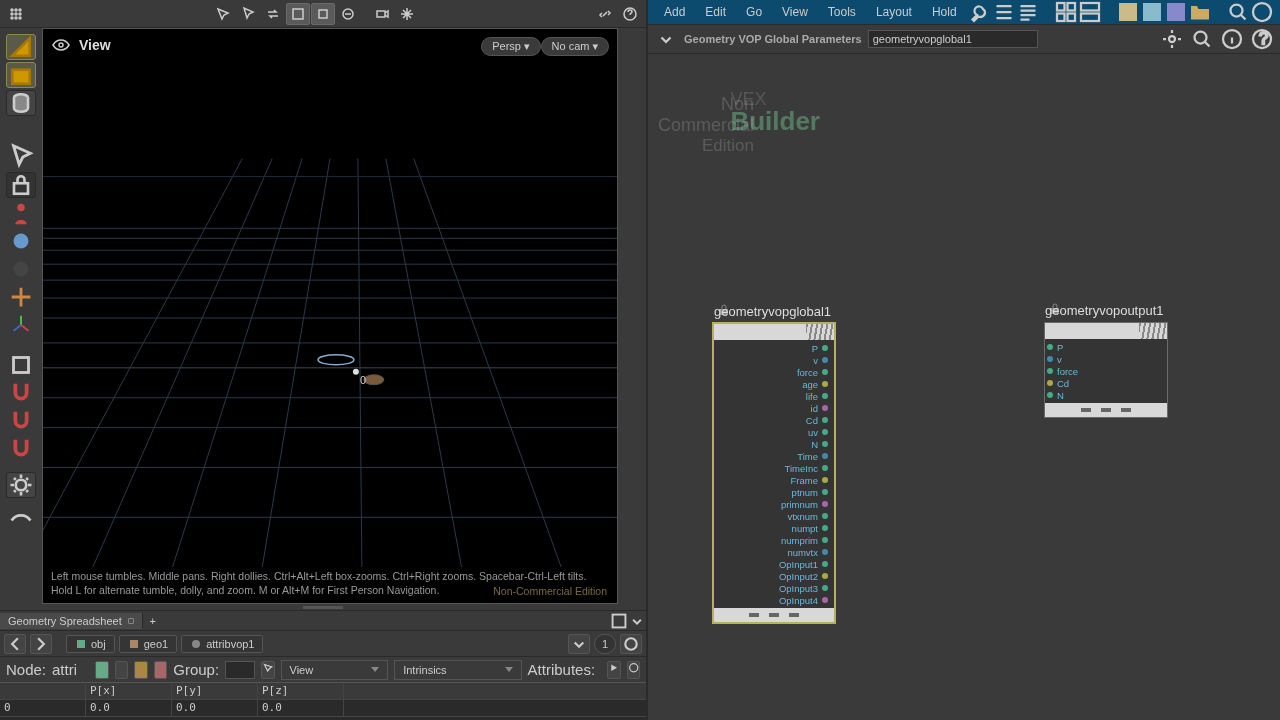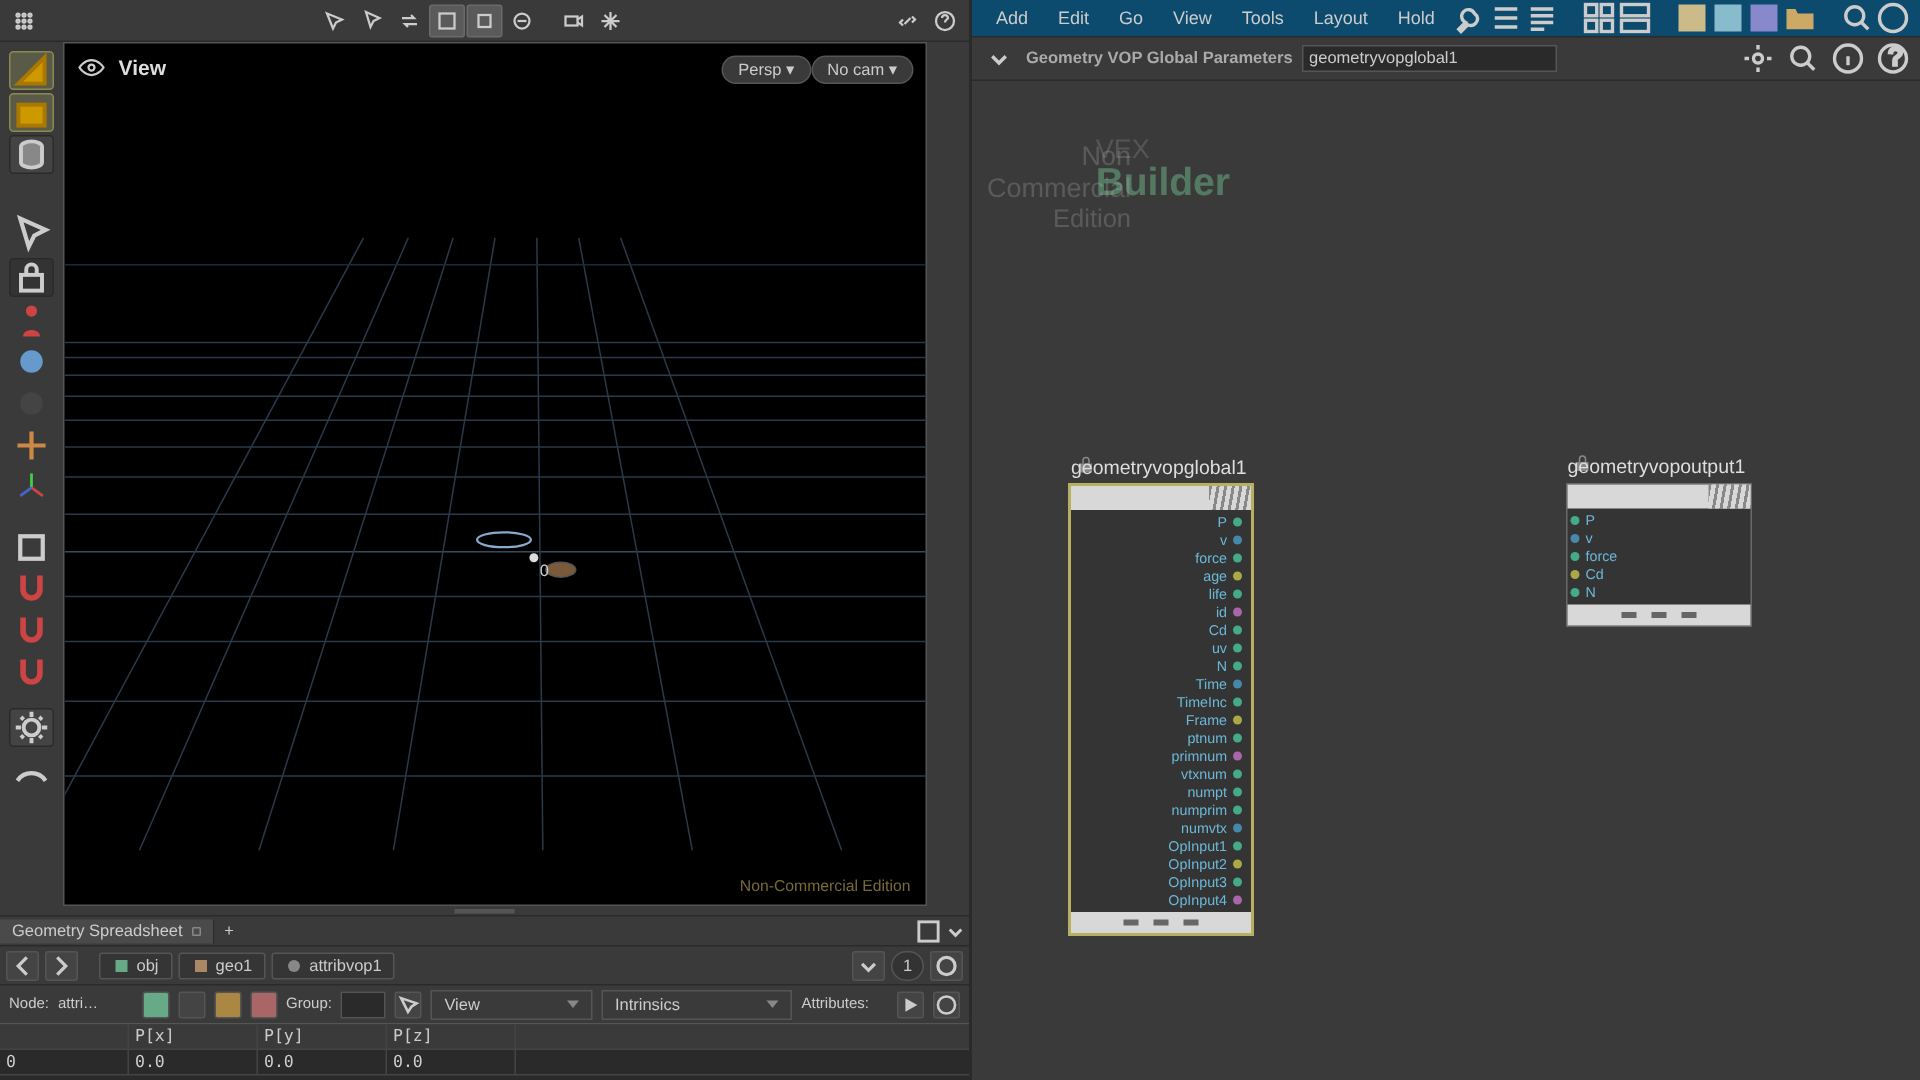--- a/index.html
+++ b/index.html
@@ -318,6 +318,7 @@
           <ellipse cx="332" cy="352" rx="10" ry="5" fill="#7a5a3a" stroke="#555"></ellipse>
           <text x="318" y="356" font-size="8" fill="#ccc">0</text>
         </svg>
+        <div class="vp-hint">Left mouse tumbles. Middle pans. Right dollies. Ctrl+Alt+Left box-zooms. Ctrl+Right zooms. Spacebar-Ctrl-Left tilts. Hold L for alternate tumble, dolly, and zoom. M or Alt+M for First Person Navigation.</div>
         <div class="vp-wm">Non-Commercial Edition</div>
       </div>
 

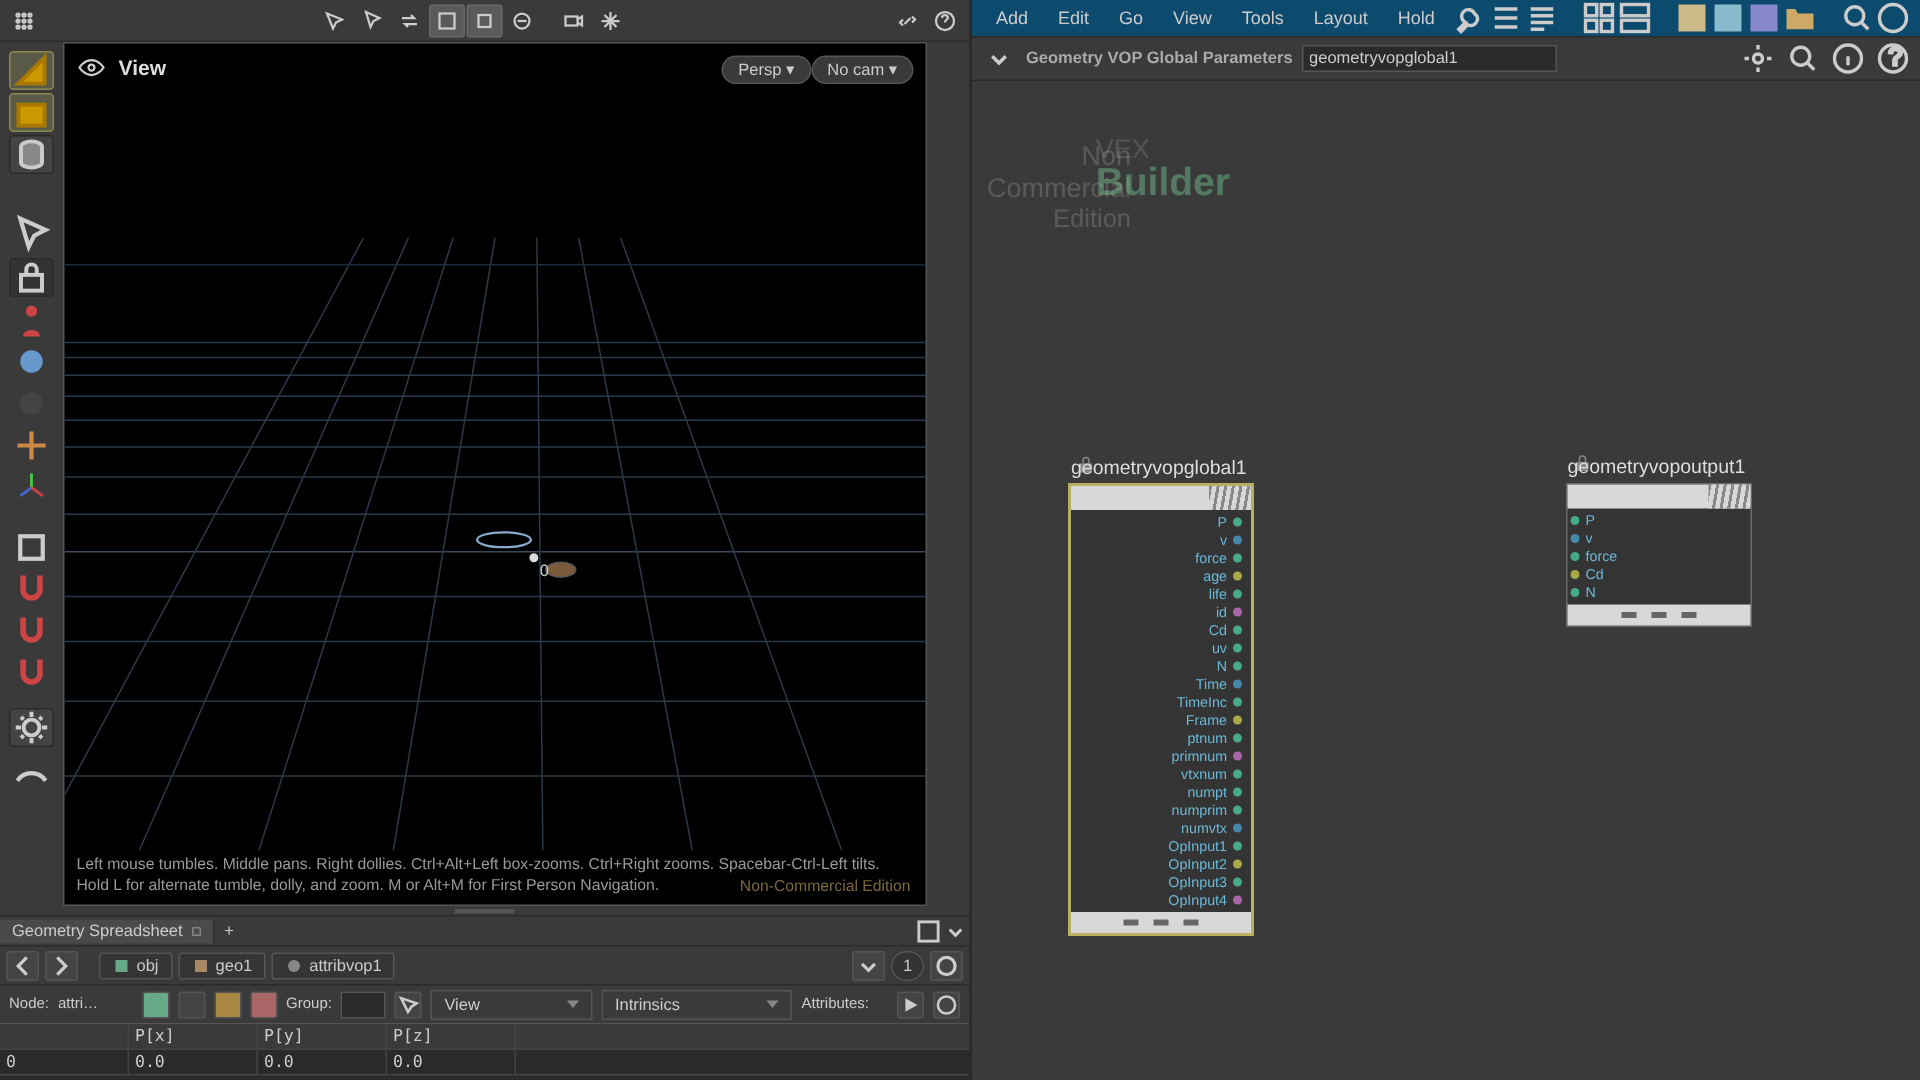--- a/index.html
+++ b/index.html
@@ -52,7 +52,7 @@
 .pin{width:22px;height:20px;border:1px solid #555;border-radius:10px;display:flex;align-items:center;justify-content:center;background:#333}
 
 .ss-tools{height:26px;background:#3a3a3a;display:flex;align-items:center;padding:0 6px;gap:6px;border-top:1px solid #2a2a2a}
-.ss-lbl{font-size:10px}
+.ss-lbl{font-size:15px}
 .ss-field{background:#2a2a2a;border:1px solid #555;height:18px;padding:0 4px;font-size:11px}
 .ss-btn{width:18px;height:18px;background:#444;border:1px solid #555;border-radius:2px;cursor:pointer}
 .ss-dd{background:#3a3a3a;border:1px solid #555;height:20px;padding:0 8px;display:flex;align-items:center;gap:14px}

